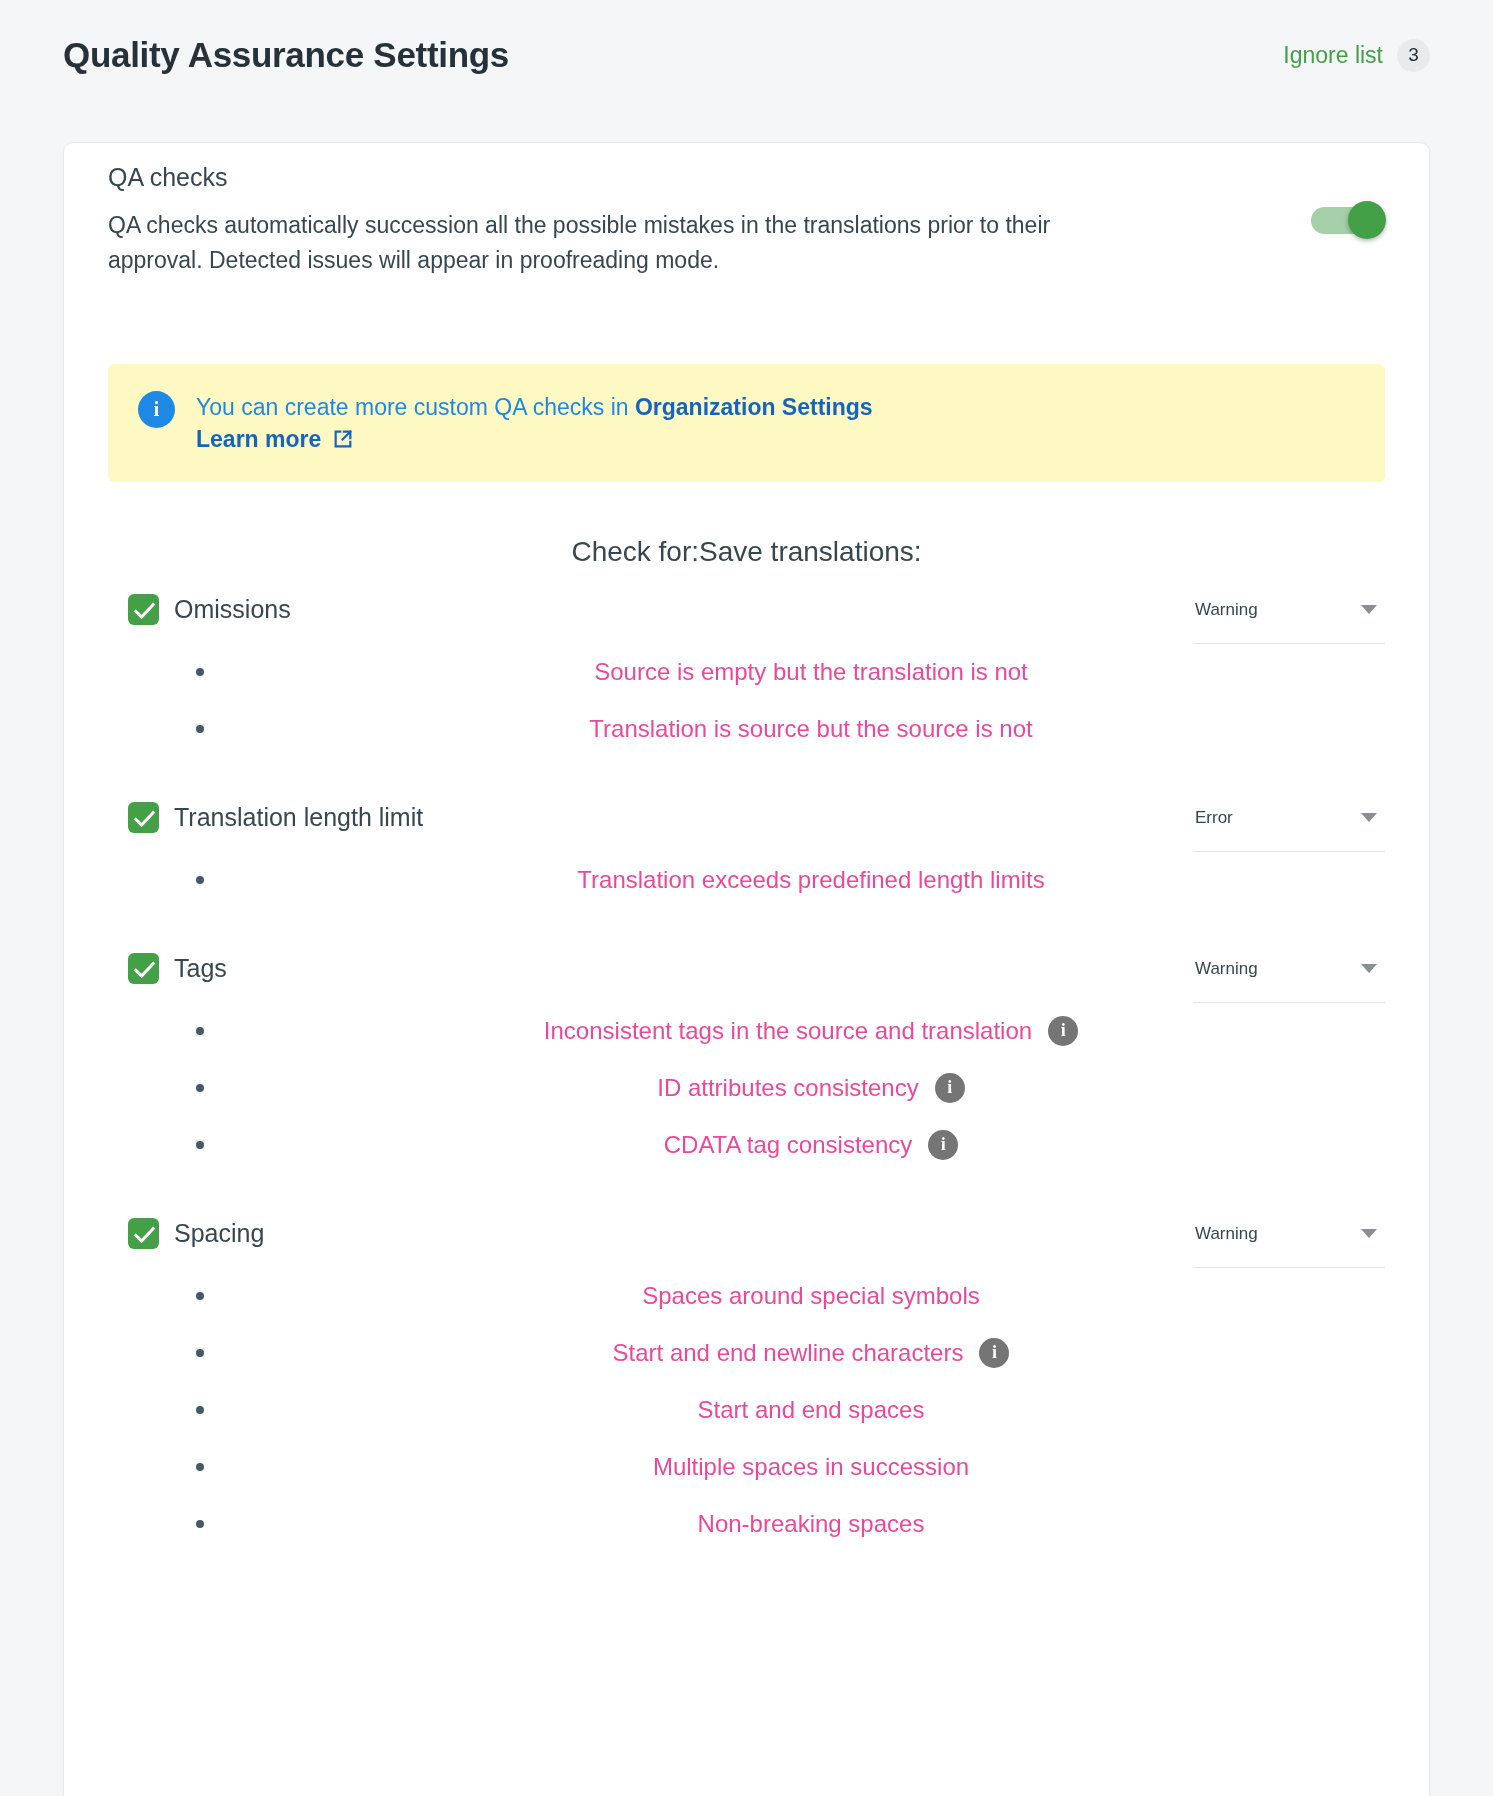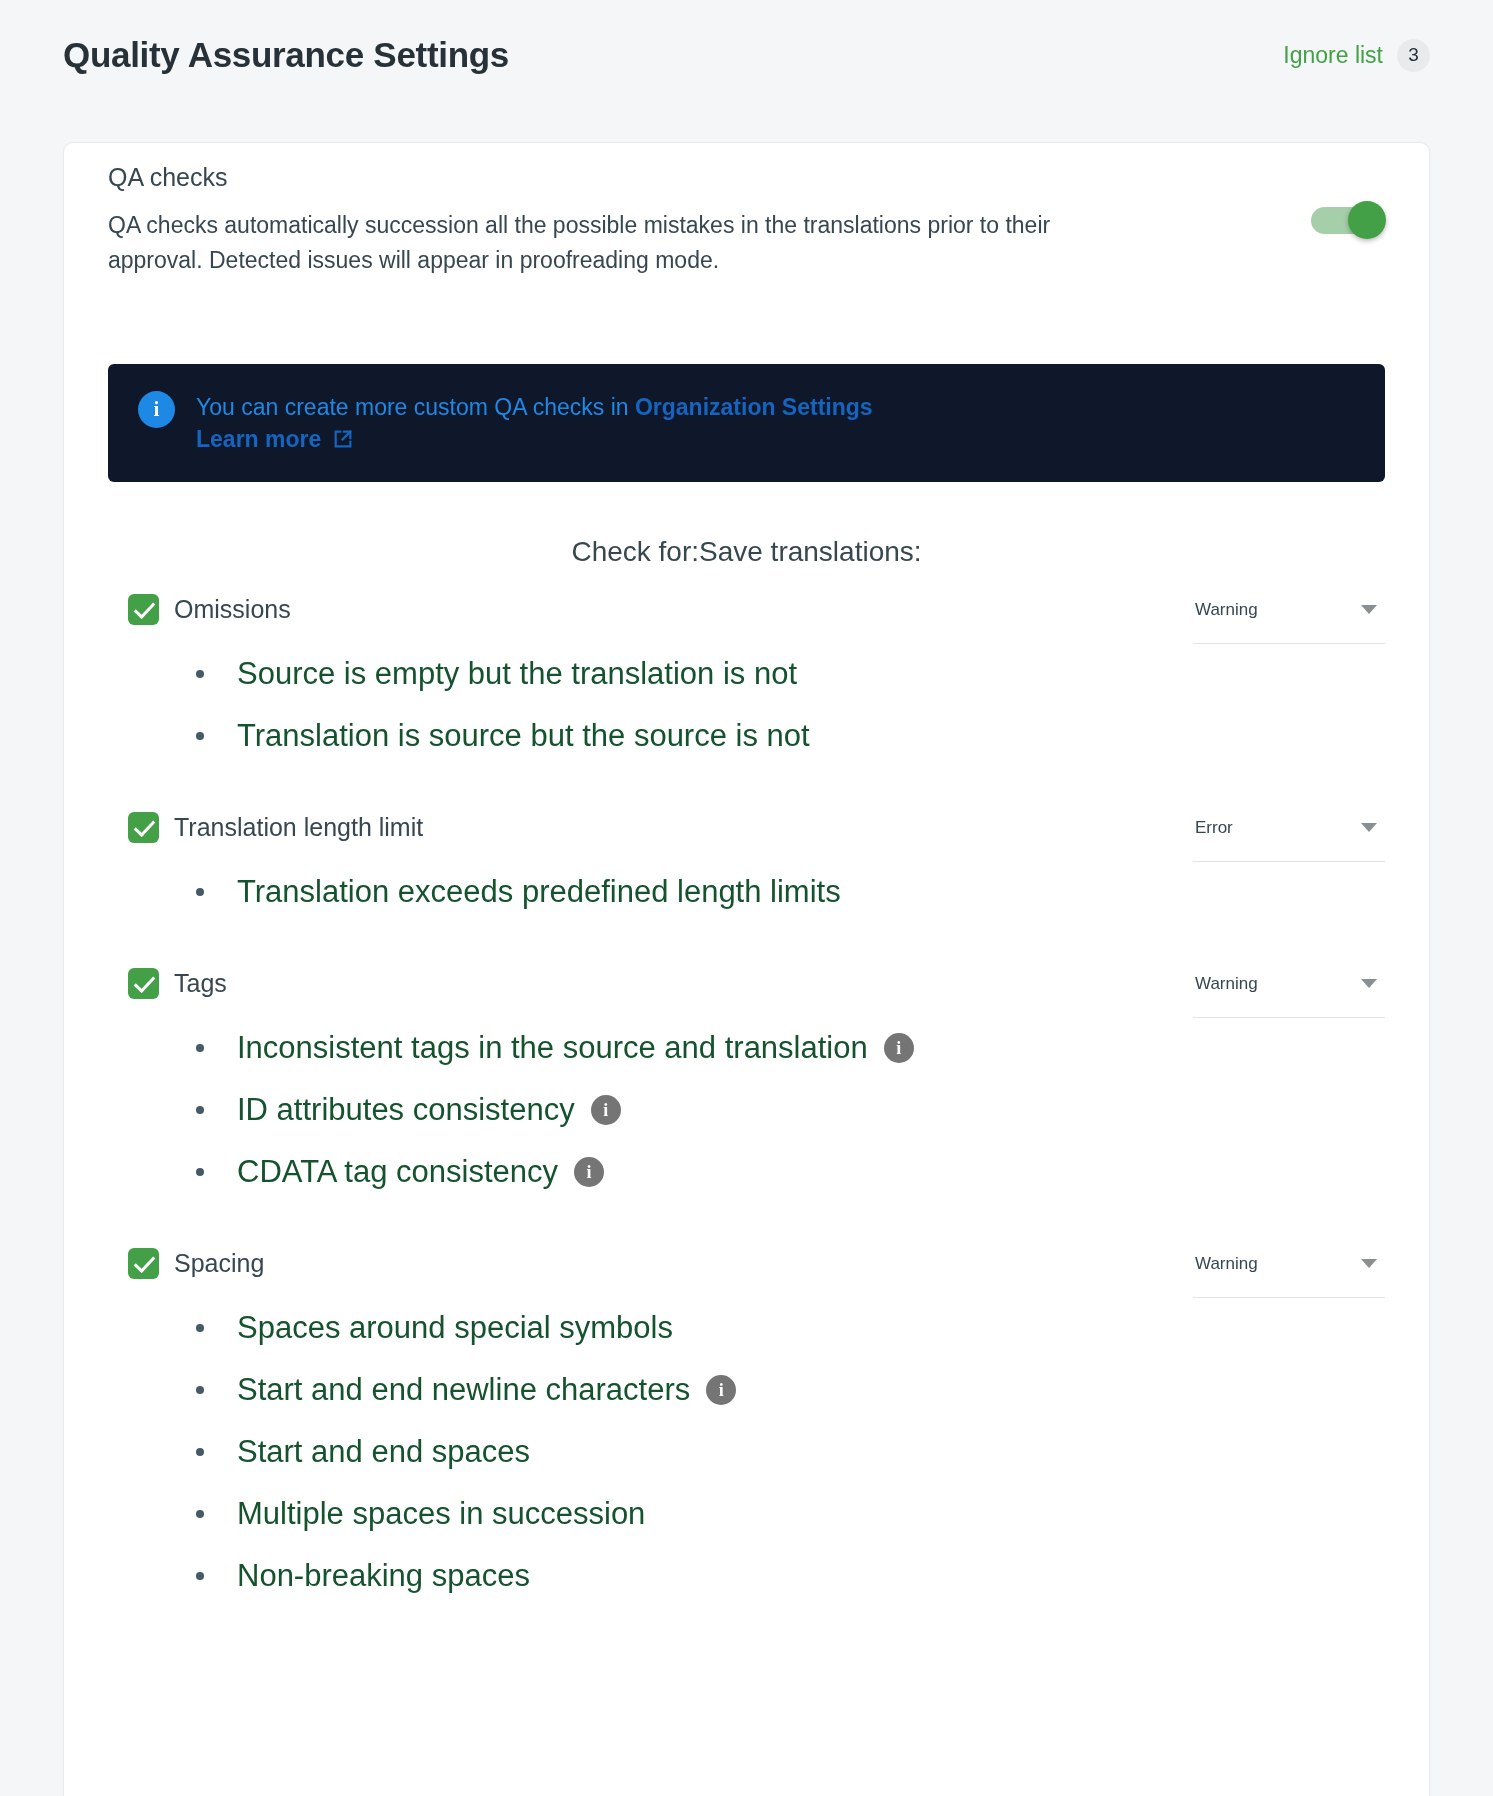--- a/index.html
+++ b/index.html
@@ -58,7 +58,7 @@
 
   
   .info-box {
-    margin-top: 86px; background: #0f172a; border-radius: 6px;
+    margin-top: 86px; background: #fef9c3; border-radius: 6px;
     padding: 27px 30px; display: flex; align-items: flex-start;
   }
   .info-badge {

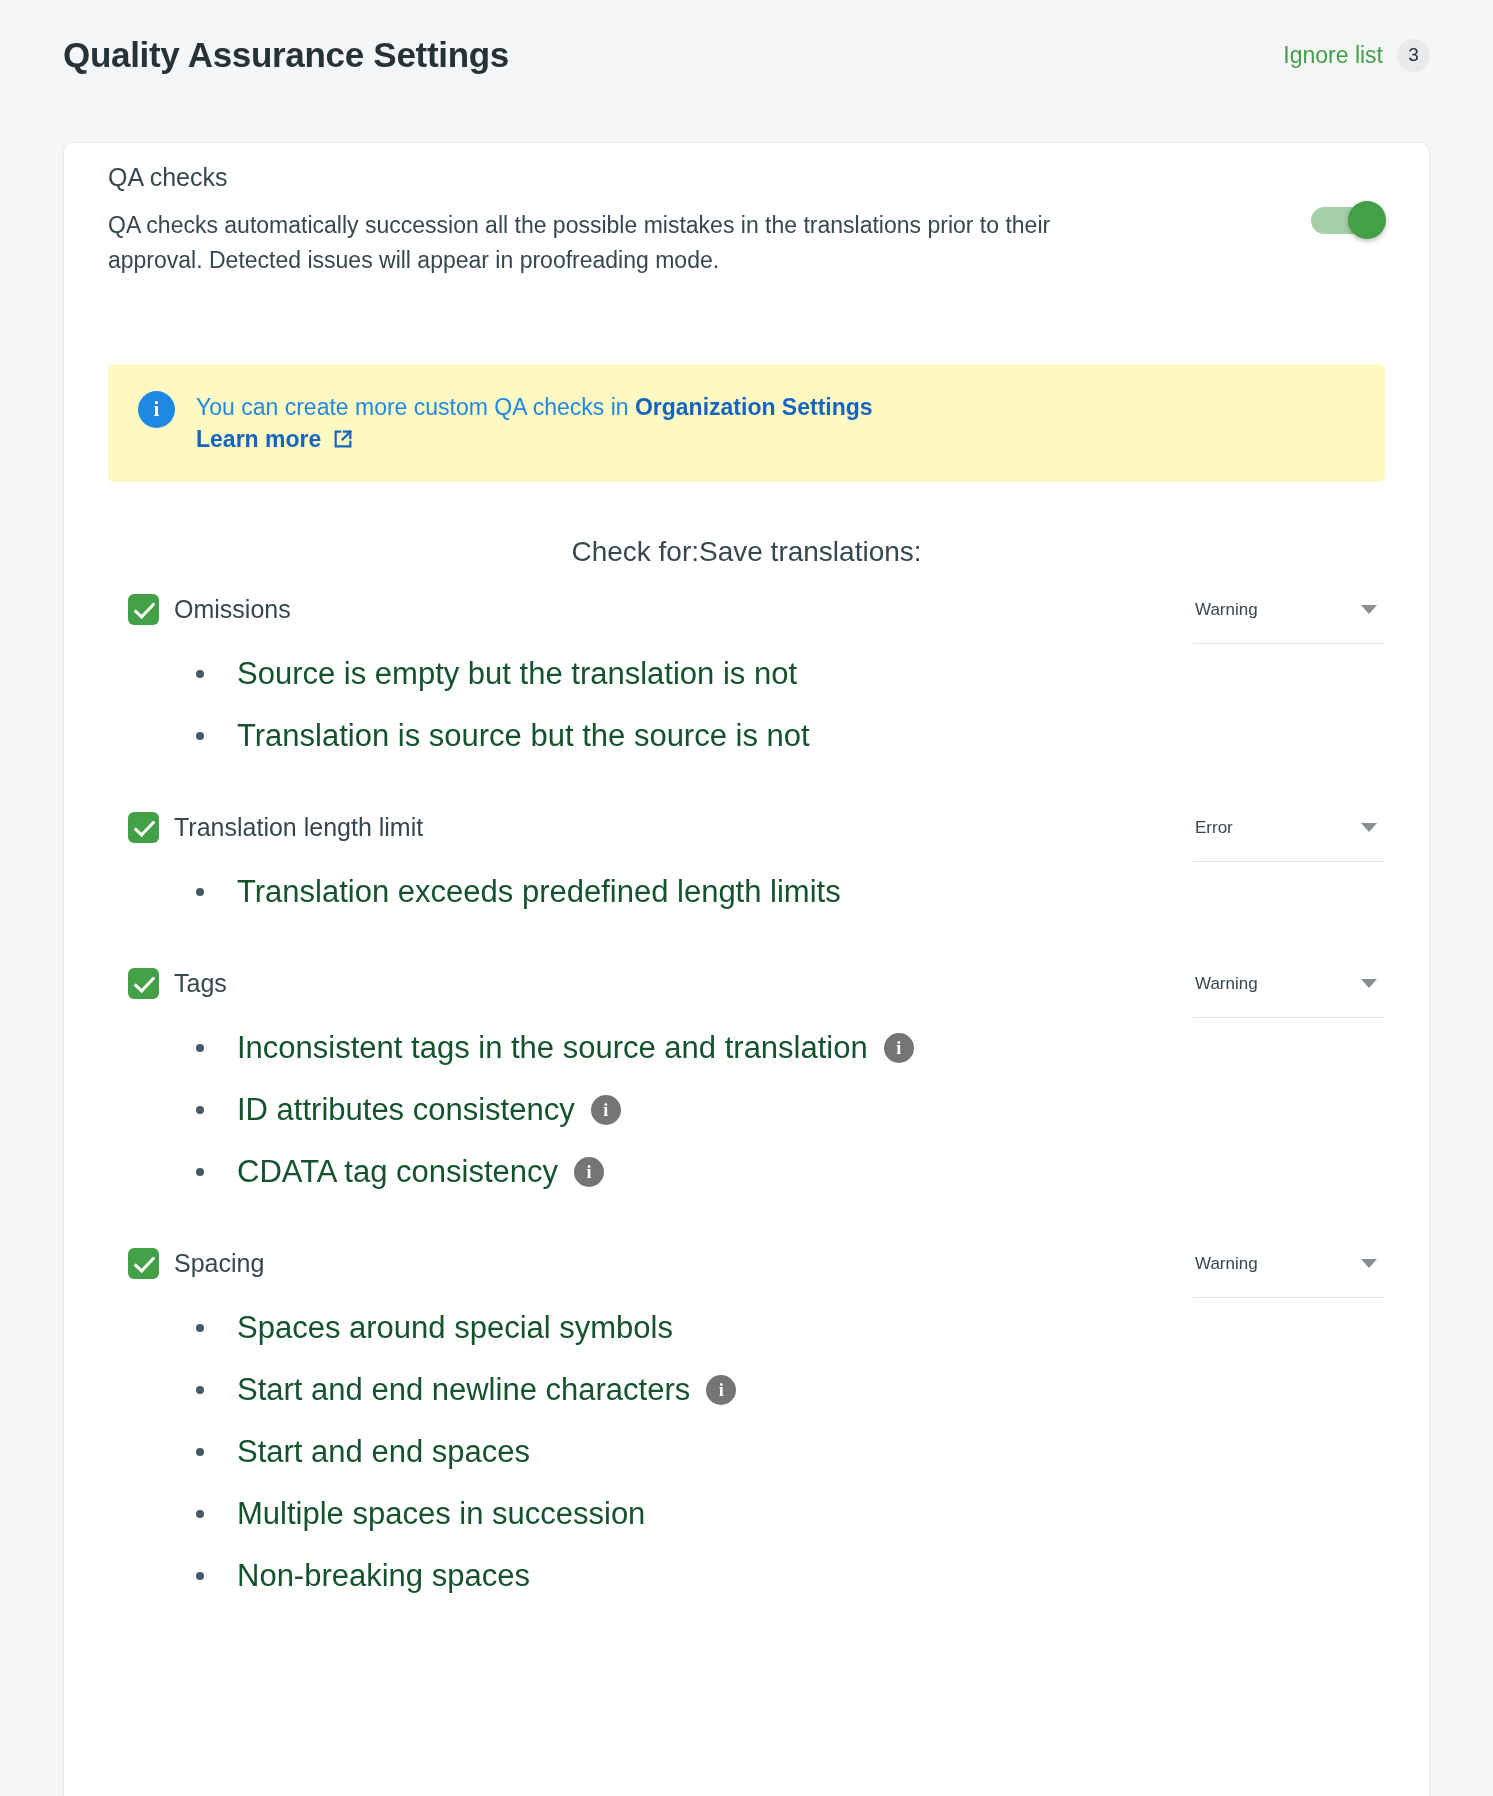--- a/index.html
+++ b/index.html
@@ -97,7 +97,7 @@
   .check-items { list-style: none; margin: 0; padding: 0; }
   .check-items li {
     position: relative; margin-top: 26px; padding-left: 129px; min-height: 31px;
-    display: flex; align-items: center; font-size: 31px; color: #14532d;
+    display: flex; align-items: center; font-size: 24px; color: #ec4899; justify-content: center;
   }
   .check-items li:first-child { margin-top: 12px; }
   .check-items li::before {

